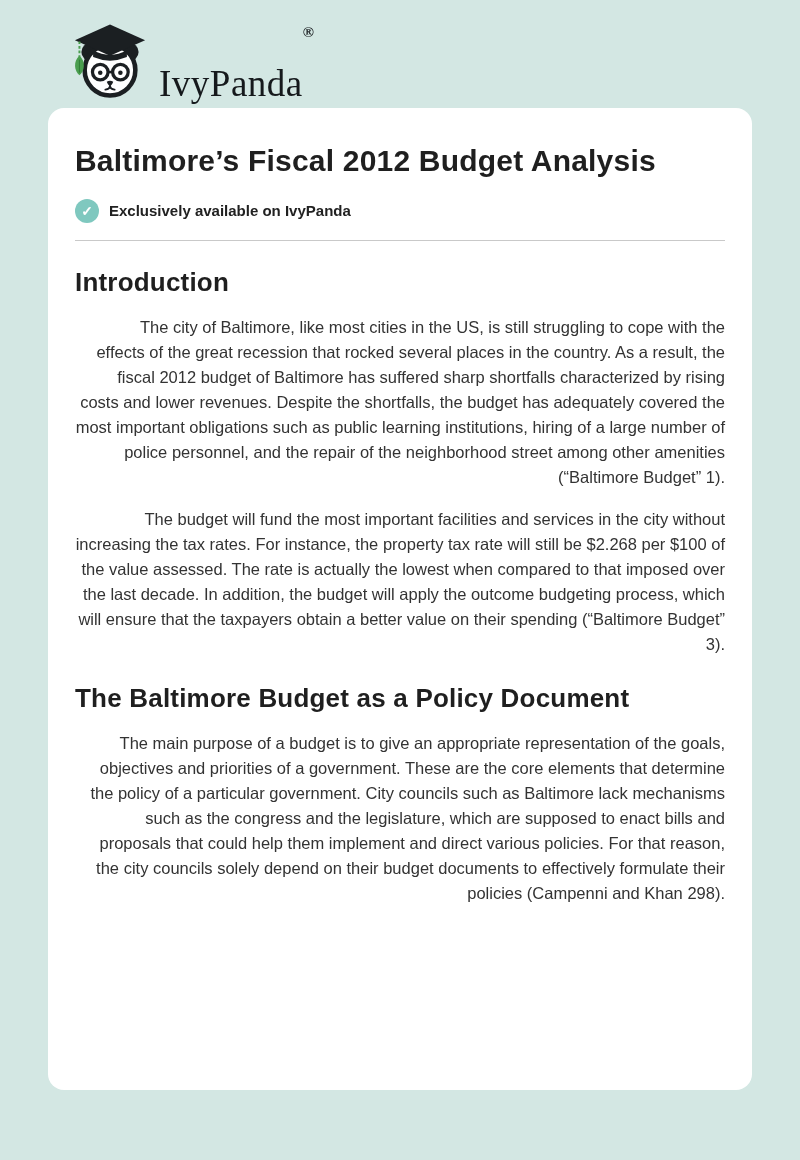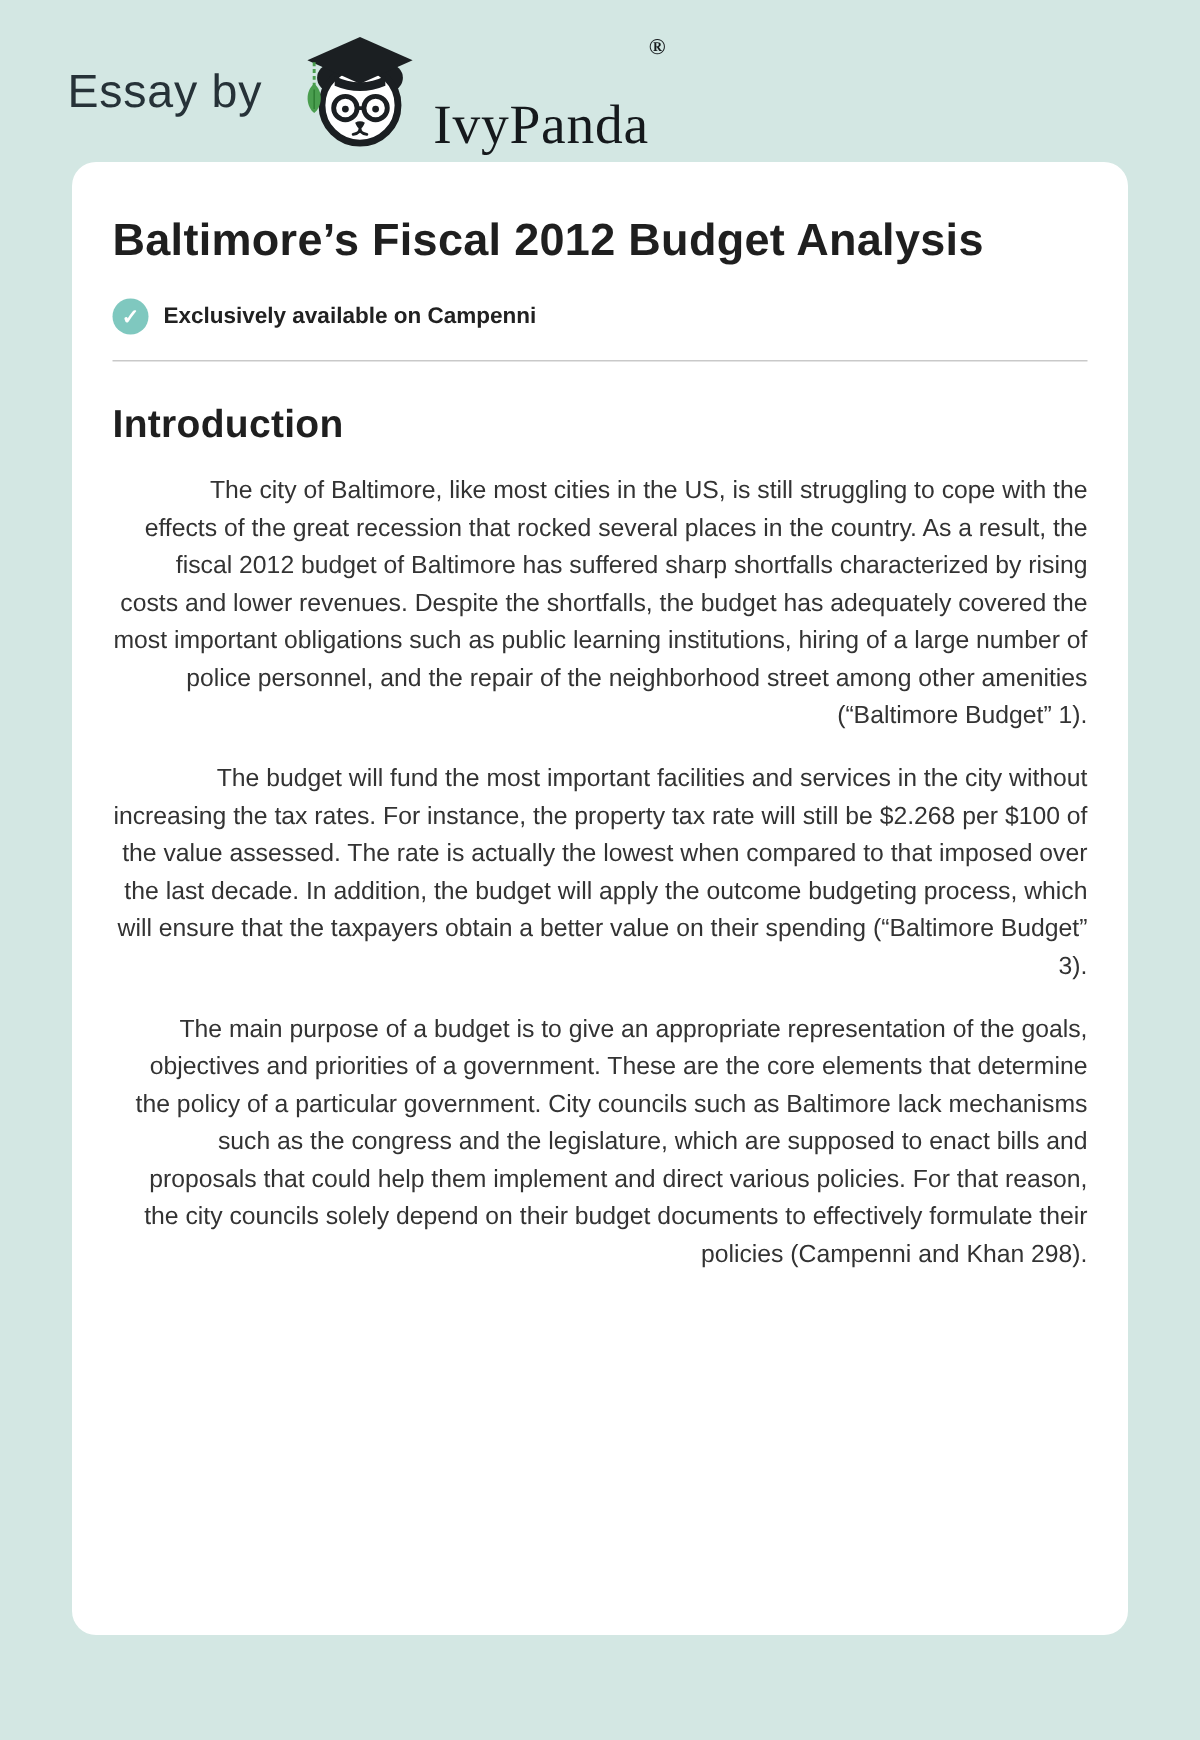--- a/index.html
+++ b/index.html
@@ -122,7 +122,6 @@
 <body>
 
 <header class="page-header">
-  <span class="essay-by">Essay by</span>
   <a class="brand-link">
     <svg class="panda-logo" viewBox="0 0 120 120" width="78" height="78" aria-hidden="true">
 

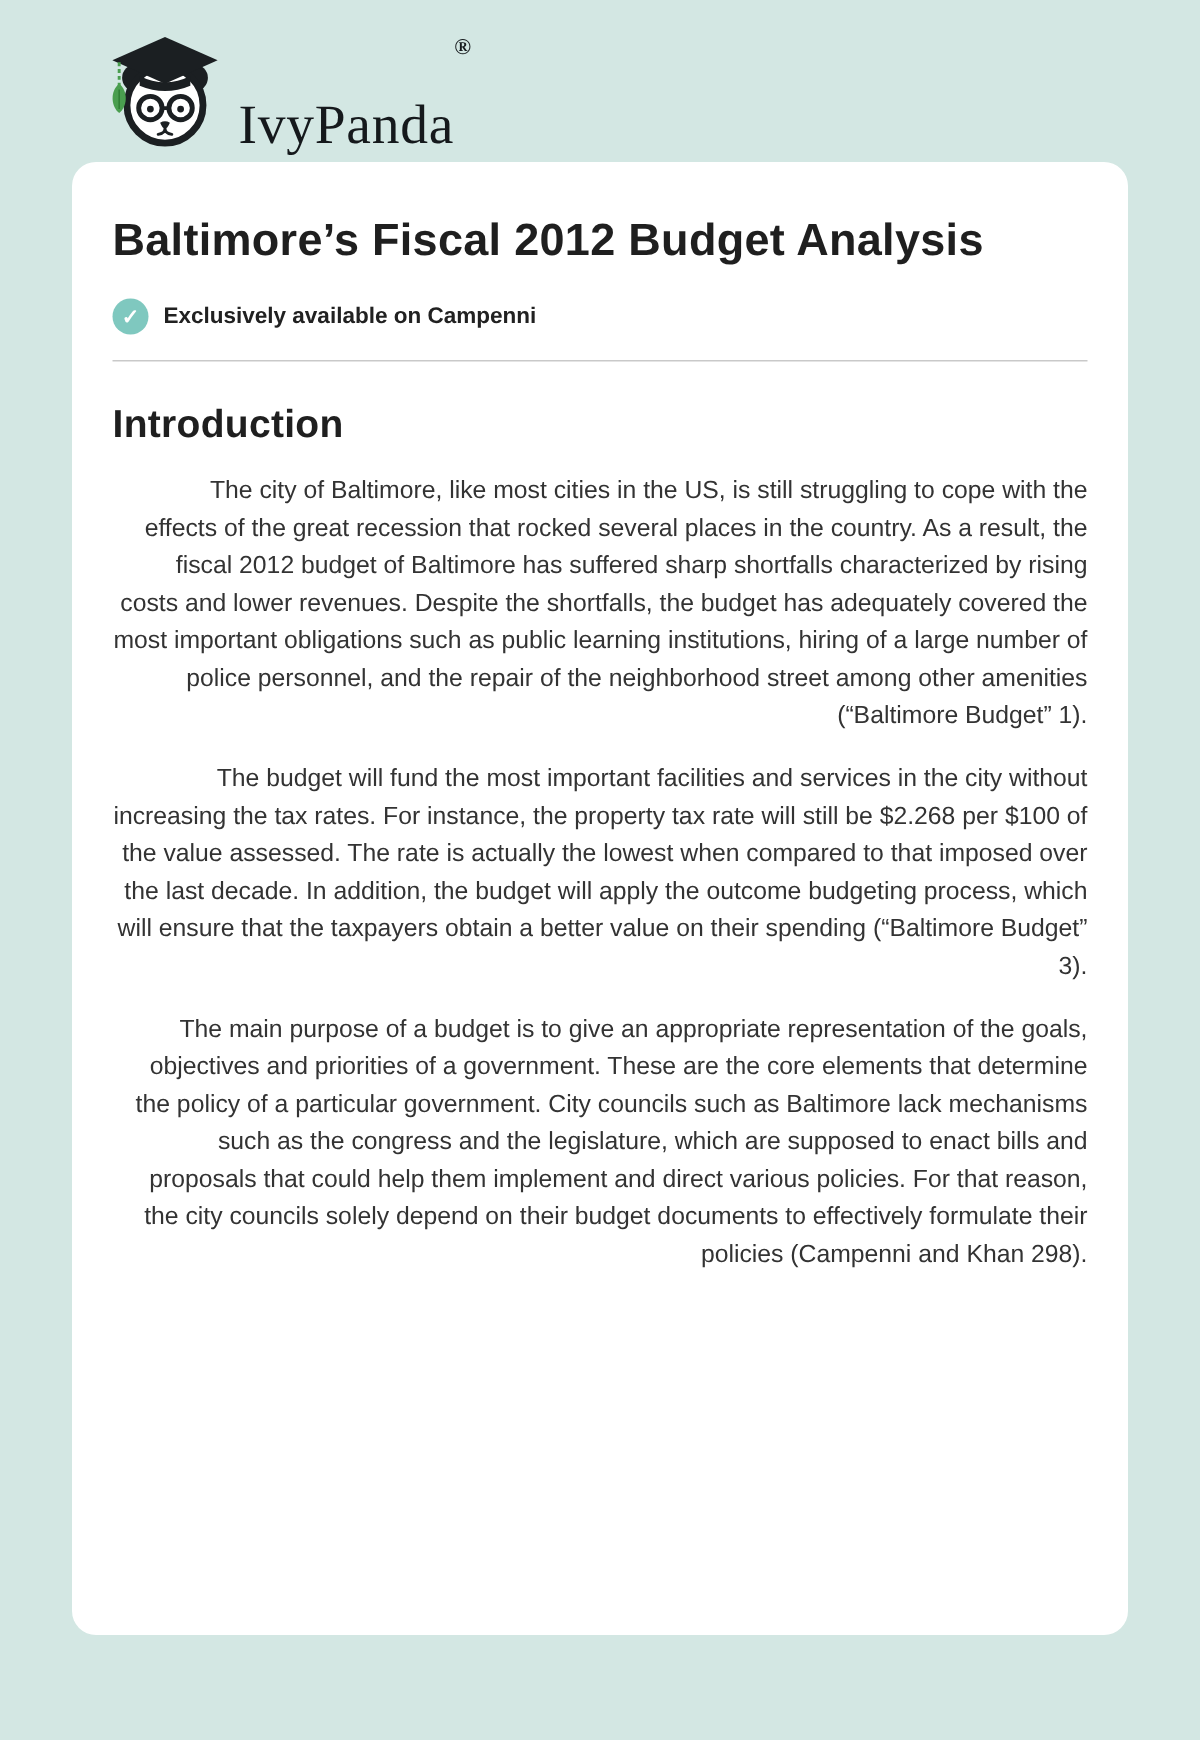--- a/index.html
+++ b/index.html
@@ -156,7 +156,7 @@
 
   <div class="availability">
     <span class="check-circle">✓</span>
-    <span class="availability-label">Exclusively available on Campenni</span>
+    <span class="availability-label">Exclusively available on IvyPanda</span>
   </div>
 
   <hr class="divider">

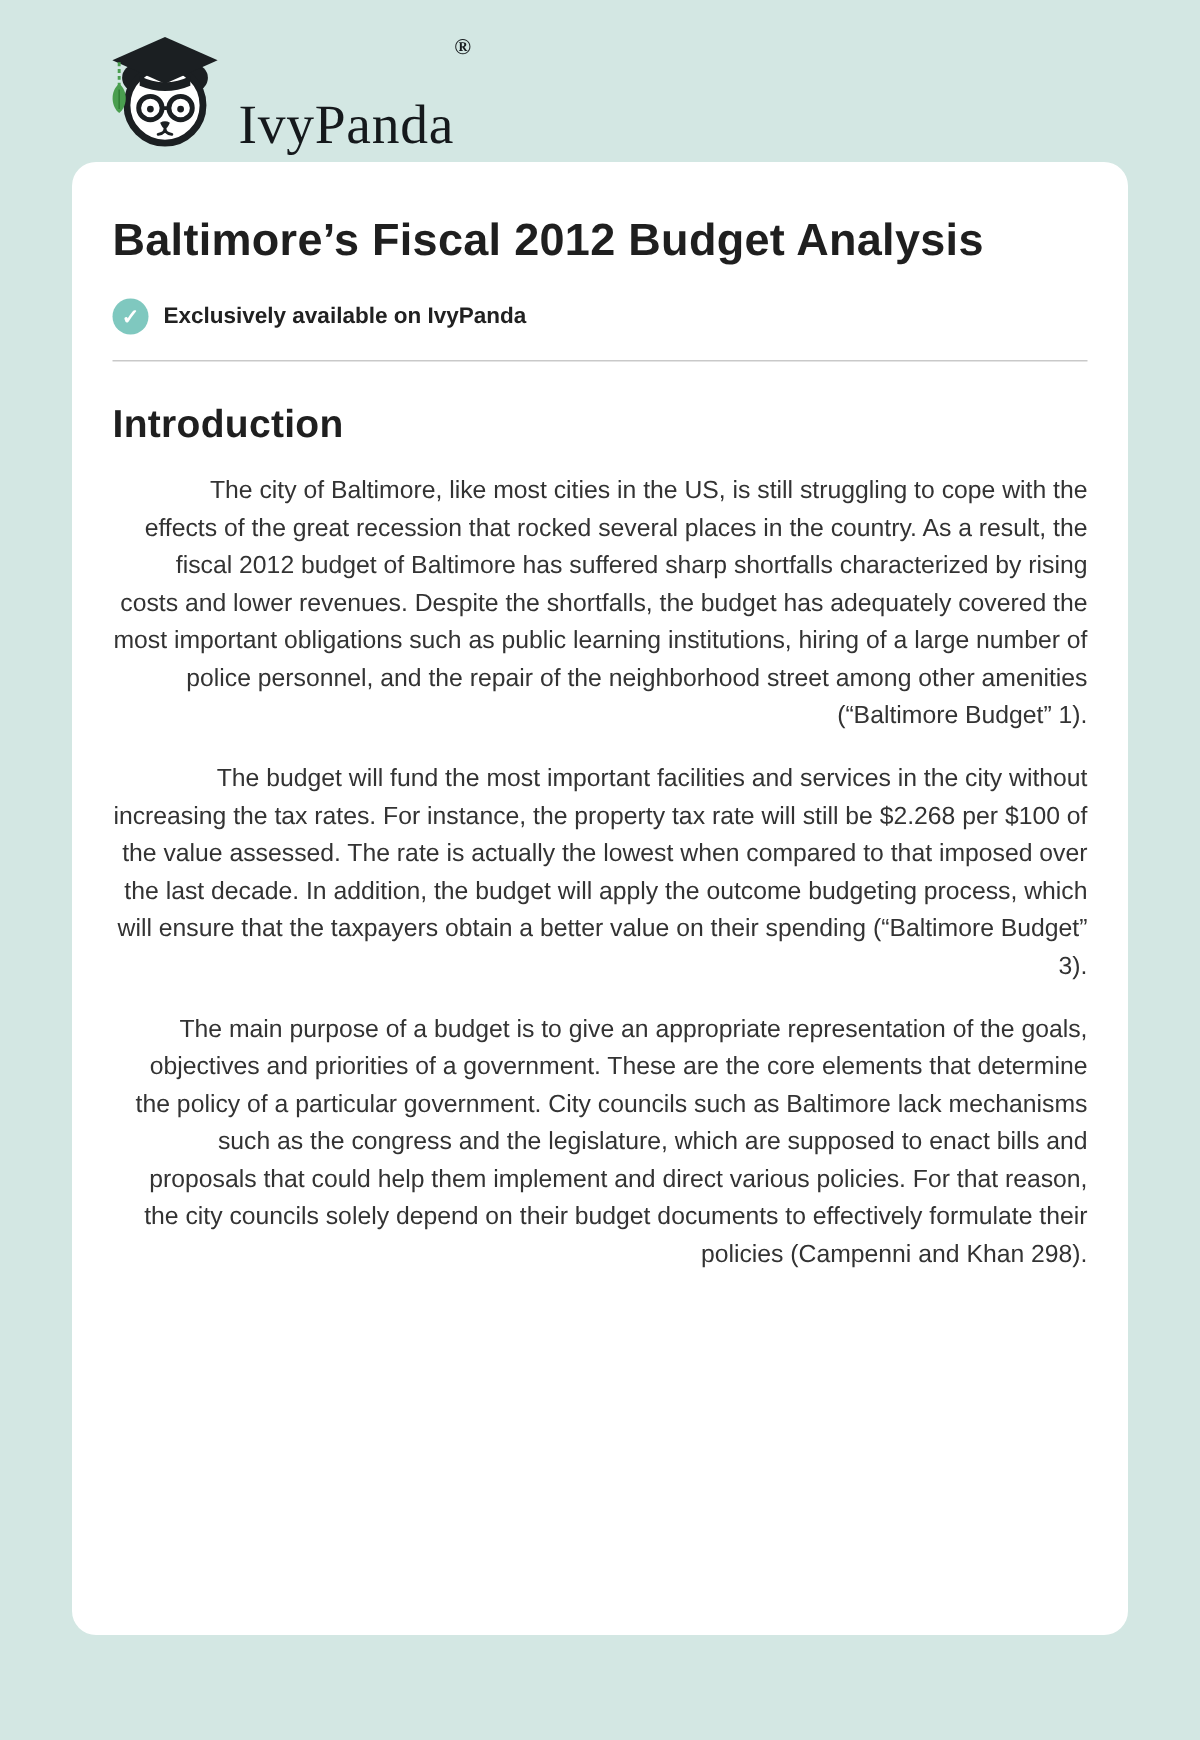--- a/index.html
+++ b/index.html
@@ -165,6 +165,7 @@
   <p class="body-para">The city of Baltimore, like most cities in the US, is still struggling to cope with the effects of the great recession that rocked several places in the country. As a result, the fiscal 2012 budget of Baltimore has suffered sharp shortfalls characterized by rising costs and lower revenues. Despite the shortfalls, the budget has adequately covered the most important obligations such as public learning institutions, hiring of a large number of police personnel, and the repair of the neighborhood street among other amenities (“Baltimore Budget” 1).</p>
   <p class="body-para">The budget will fund the most important facilities and services in the city without increasing the tax rates. For instance, the property tax rate will still be $2.268 per $100 of the value assessed. The rate is actually the lowest when compared to that imposed over the last decade. In addition, the budget will apply the outcome budgeting process, which will ensure that the taxpayers obtain a better value on their spending (“Baltimore Budget” 3).</p>
 
+  <h2 class="section-heading">The Baltimore Budget as a Policy Document</h2>
   <p class="body-para">The main purpose of a budget is to give an appropriate representation of the goals, objectives and priorities of a government. These are the core elements that determine the policy of a particular government. City councils such as Baltimore lack mechanisms such as the congress and the legislature, which are supposed to enact bills and proposals that could help them implement and direct various policies. For that reason, the city councils solely depend on their budget documents to effectively formulate their policies (Campenni and Khan 298).</p>
 </main>
 

